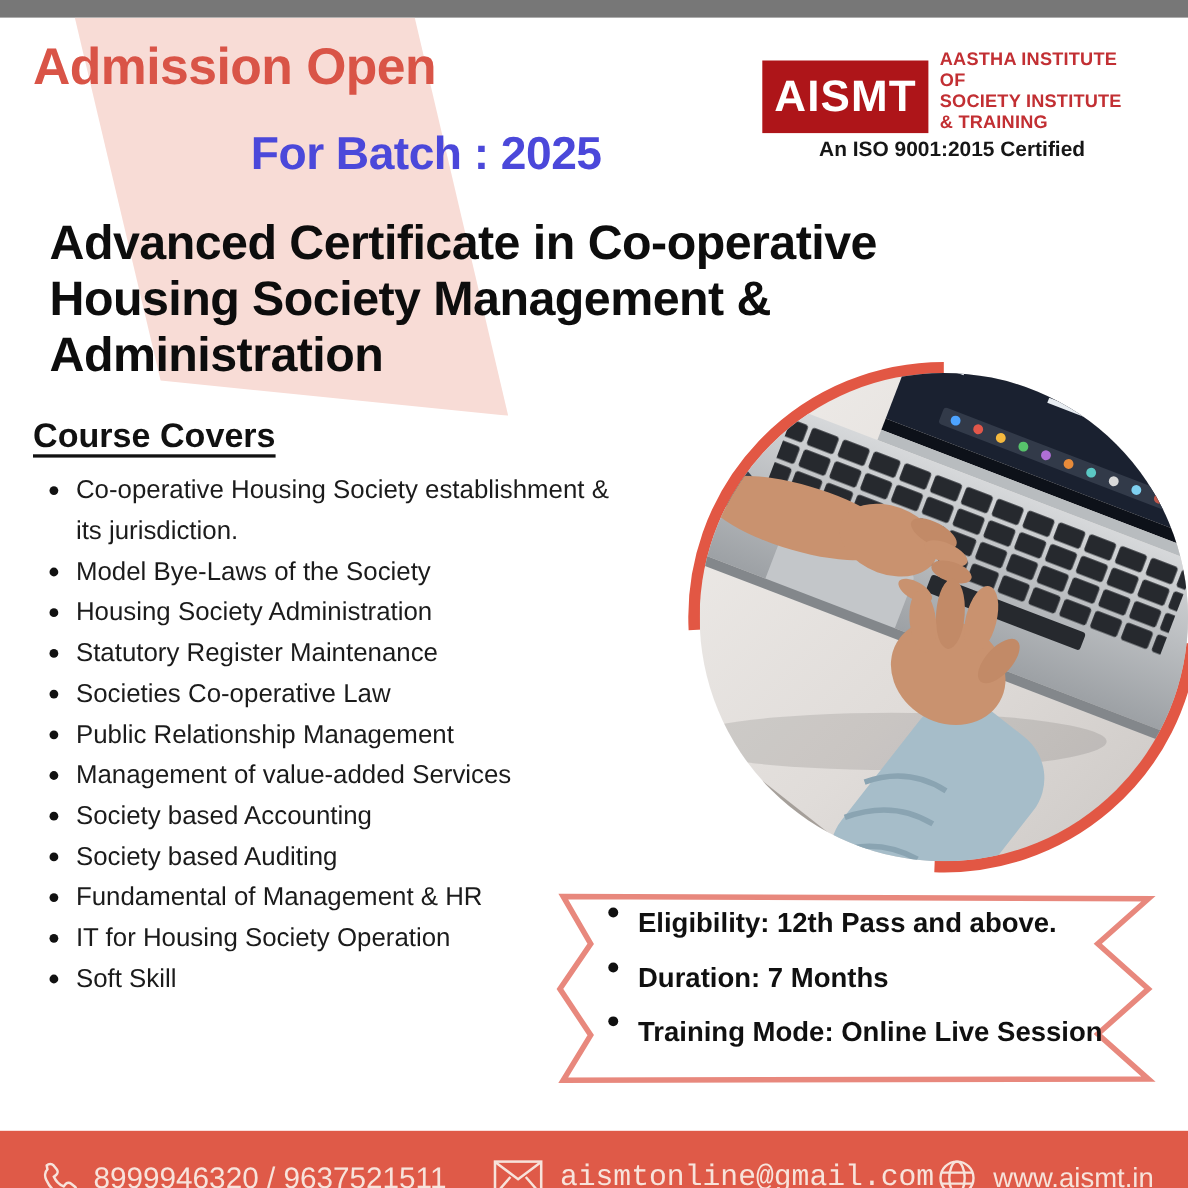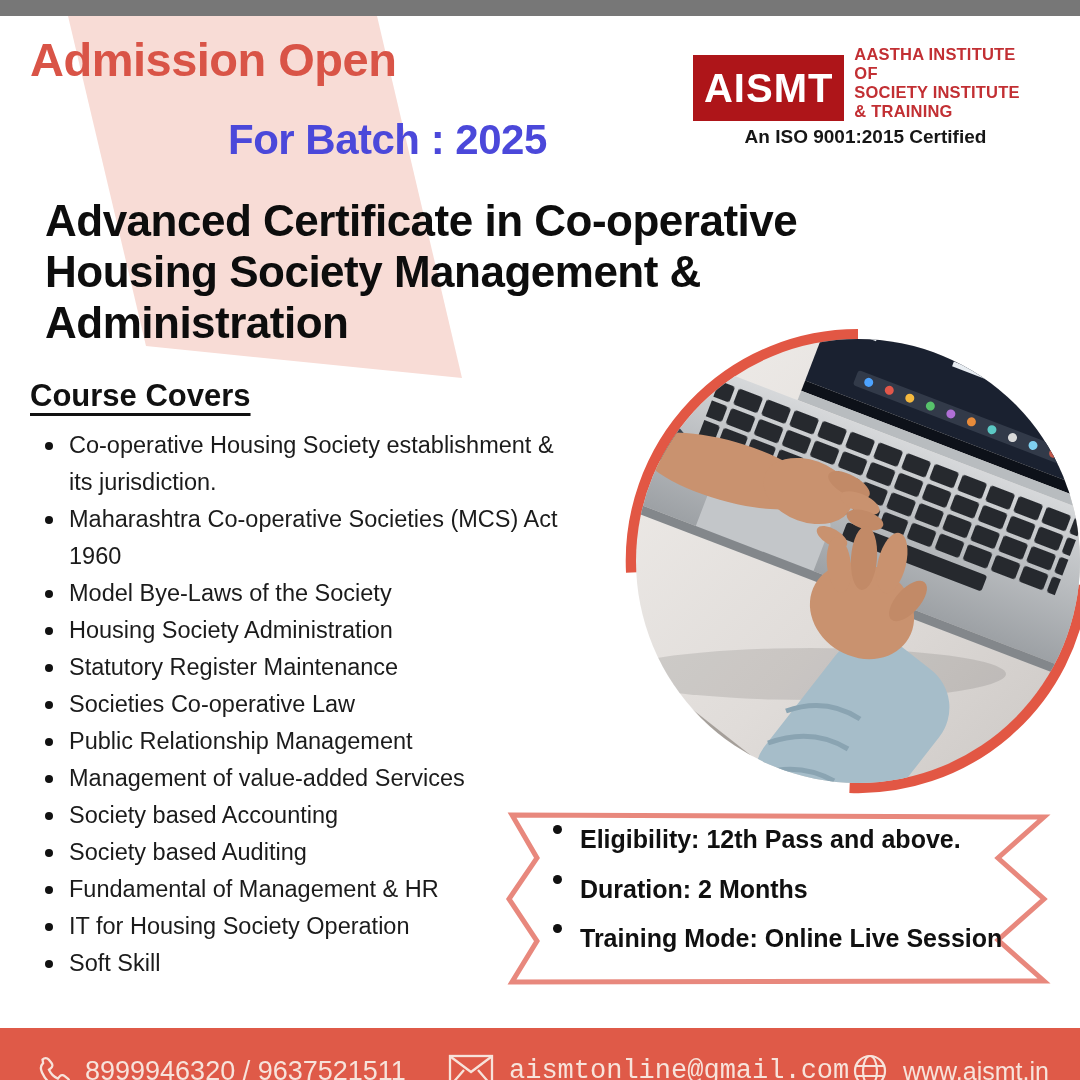--- a/index.html
+++ b/index.html
@@ -84,7 +84,6 @@
 
   <ul class="course-list">
     <li>Co-operative Housing Society establishment &amp; its jurisdiction.</li>
-    <li>Maharashtra Co-operative Societies (MCS) Act 1960</li>
     <li>Model Bye-Laws of the Society</li>
     <li>Housing Society Administration</li>
     <li>Statutory Register Maintenance</li>

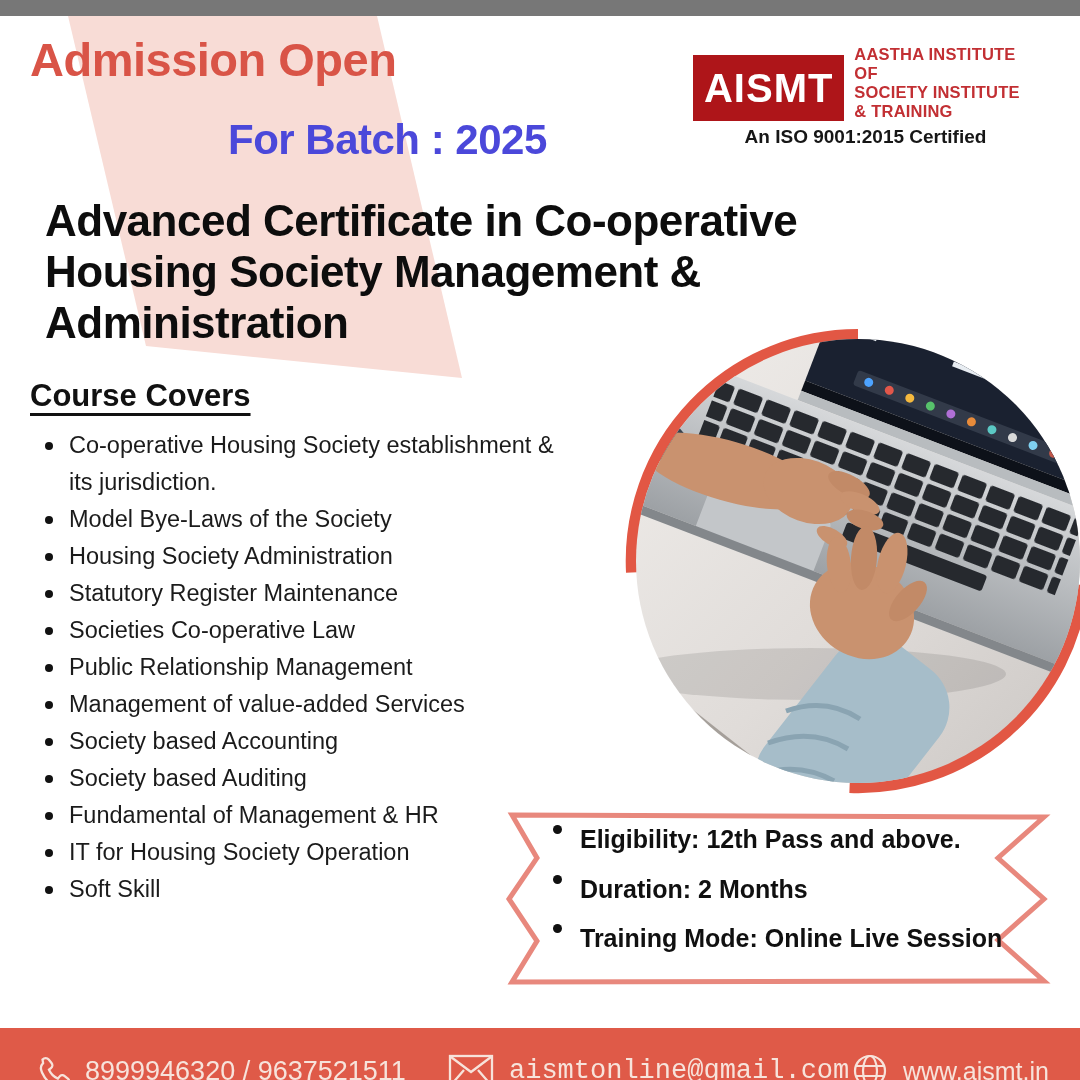--- a/index.html
+++ b/index.html
@@ -197,7 +197,7 @@
       </li>
     <li>
         <span class="dot"></span>
-        <span>Duration: 2 Months</span>
+        <span>Duration: 7 Months</span>
       </li>
     <li>
         <span class="dot"></span>

